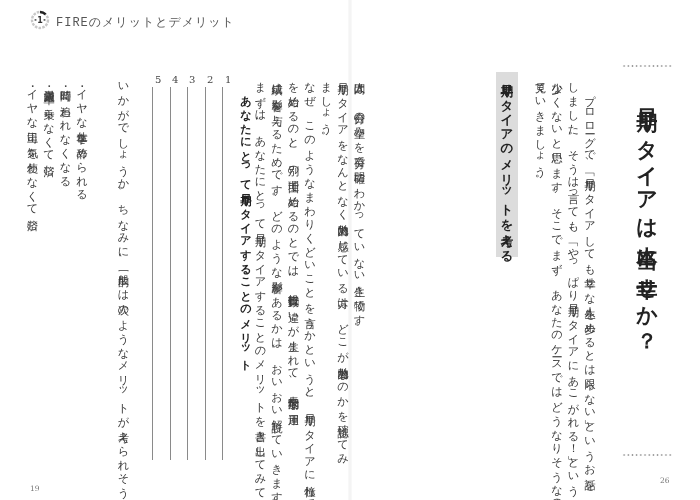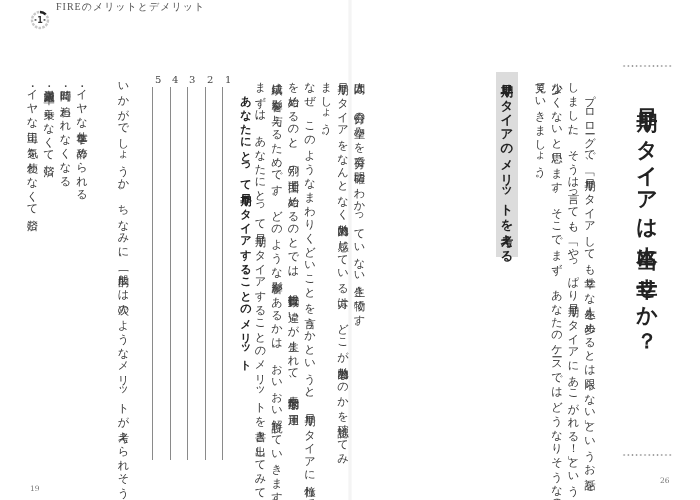--- a/index.html
+++ b/index.html
@@ -20,8 +20,8 @@
 
   
   .chapter-badge { position: absolute; left: 30px; top: 10px; width: 20px; height: 20px; }
-  .header-title { position: absolute; left: 56px; top: 0; font-family: Liberation Serif, serif;
-    font-size: 10px; letter-spacing: 1px; color: #555; }
+  .header-title { position: absolute; left: 56px; top: 14px; font-family: Liberation Mono, monospace;
+    font-size: 12px; letter-spacing: 1px; color: #555; }
 
   
   .title-dots { position: absolute; left: 622px; width: 50px; height: 2px;

